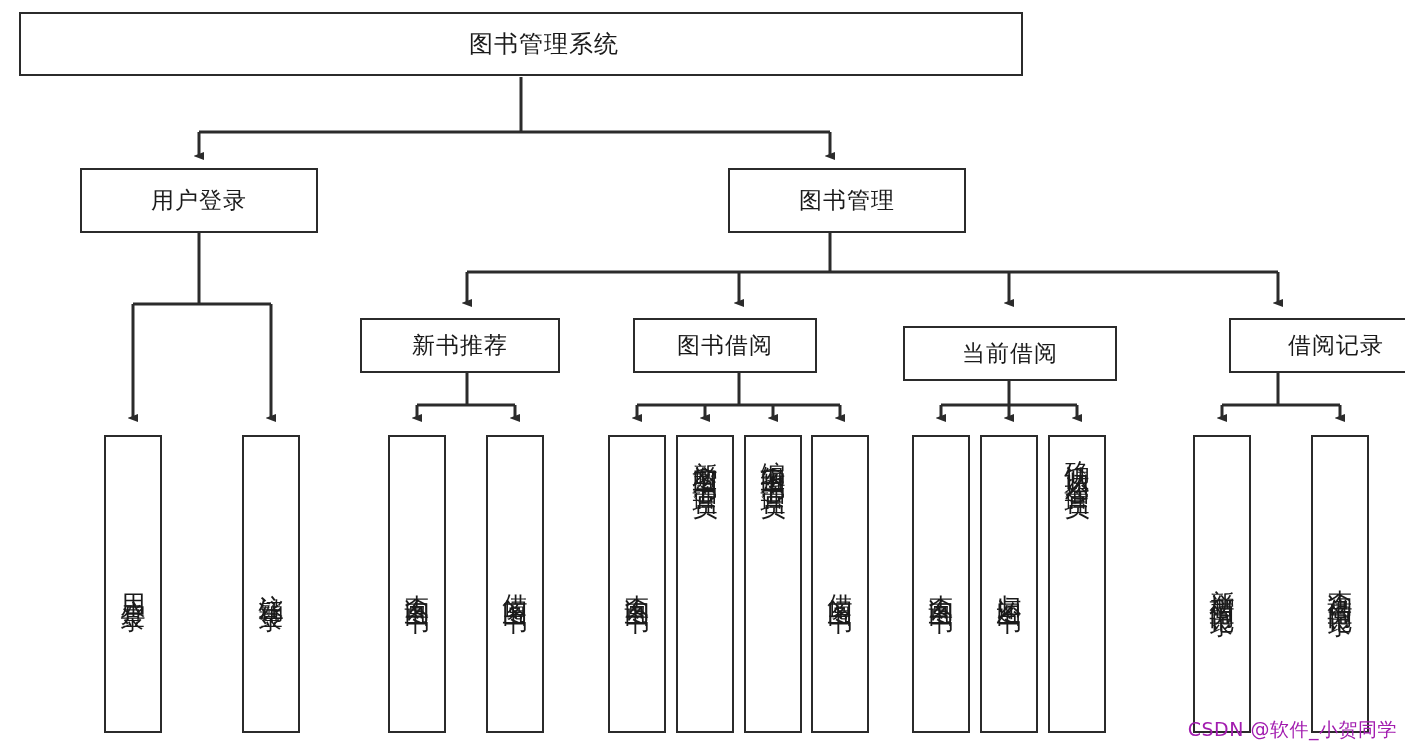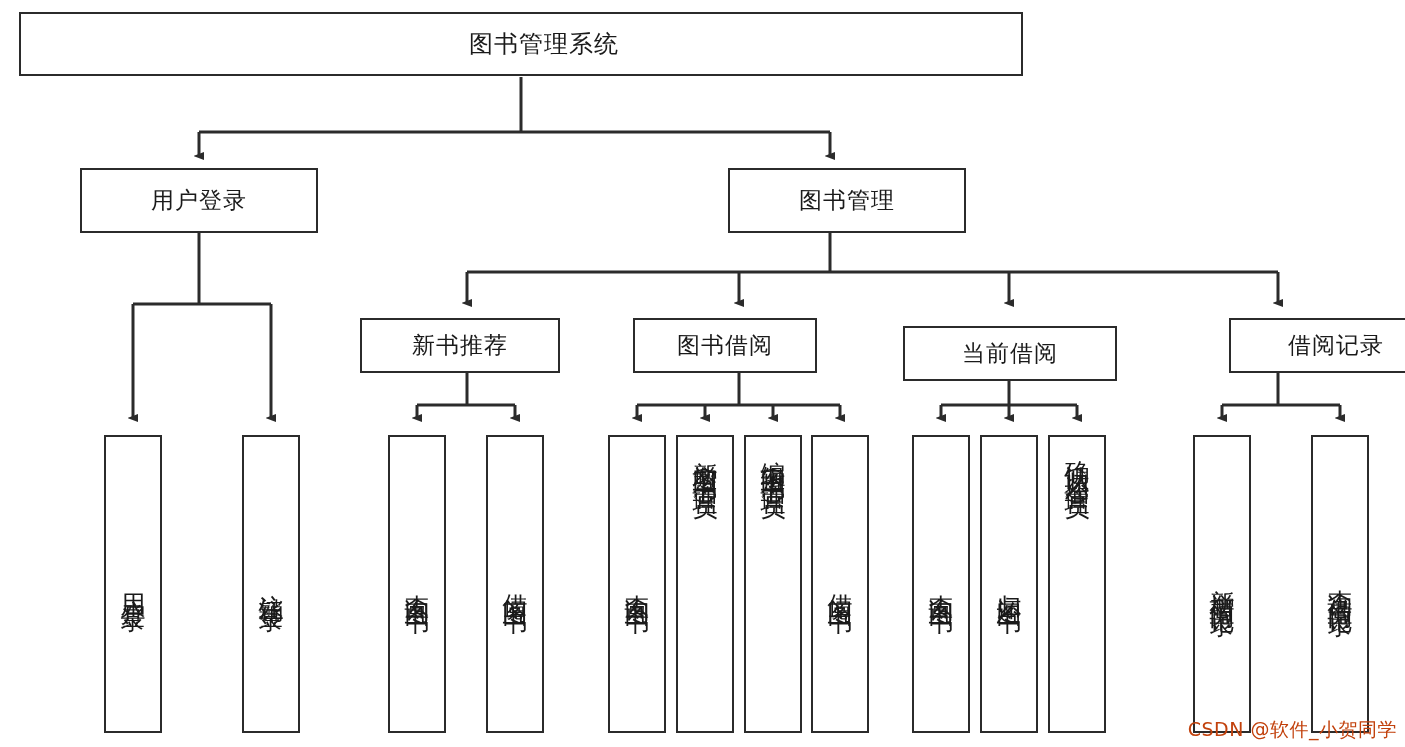--- a/index.html
+++ b/index.html
@@ -83,7 +83,7 @@
     right: 8px;
     bottom: 4px;
     font-size: 19px;
-    color: #c2410c;
+    color: #a21caf;
     letter-spacing: 0.5px;
     z-index: 5;
     white-space: nowrap;

